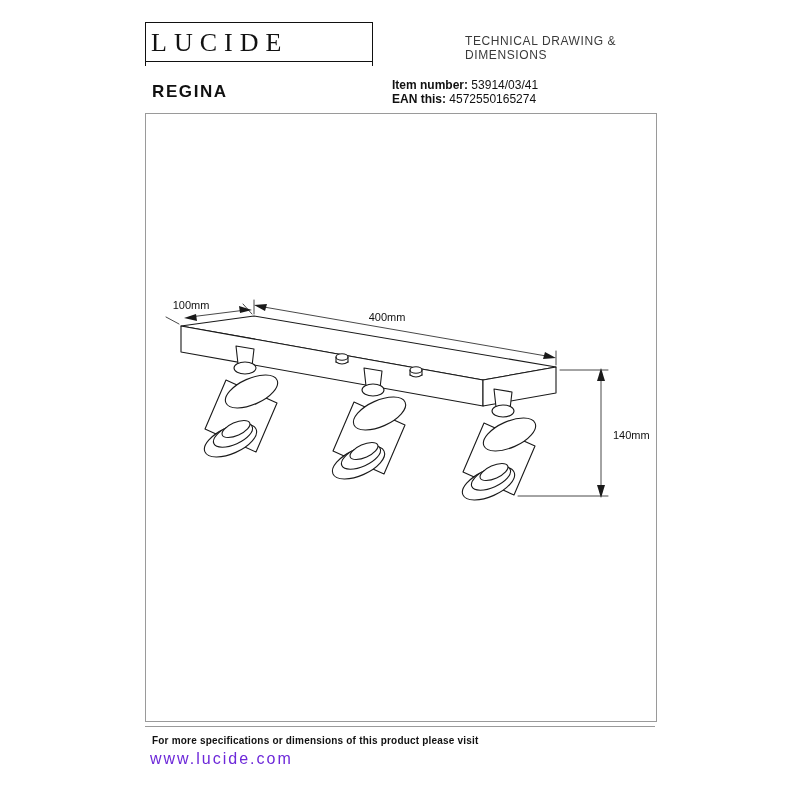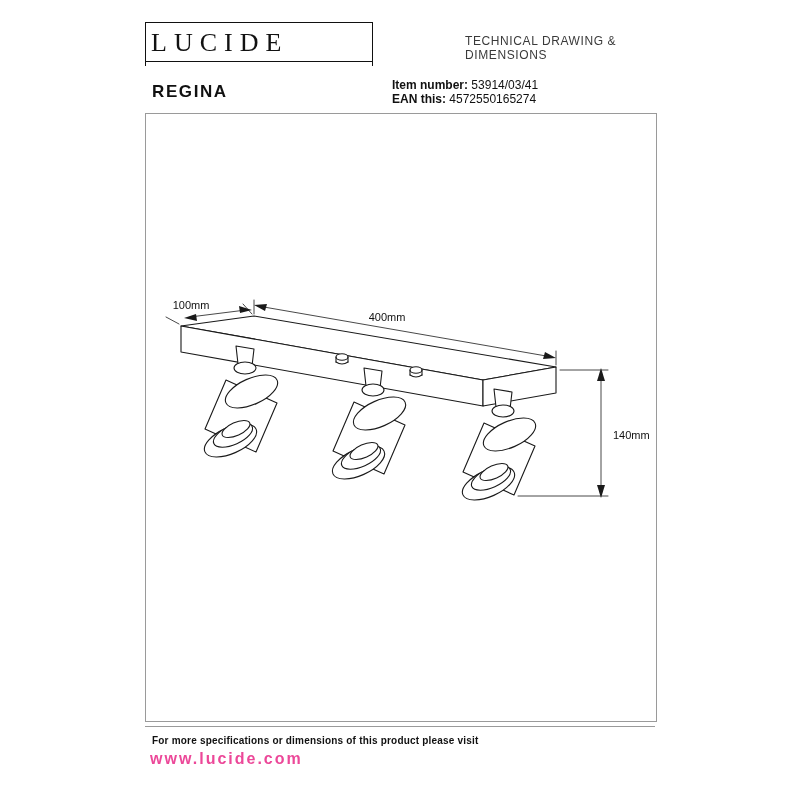--- a/index.html
+++ b/index.html
@@ -146,9 +146,9 @@
     left: 150px;
     top: 750px;
     font-size: 16px;
-    font-weight: bold;
+    font-weight: normal;
     letter-spacing: 2px;
-    color: #ec4899;
+    color: #6d28d9;
   }
 </style>
 </head>

